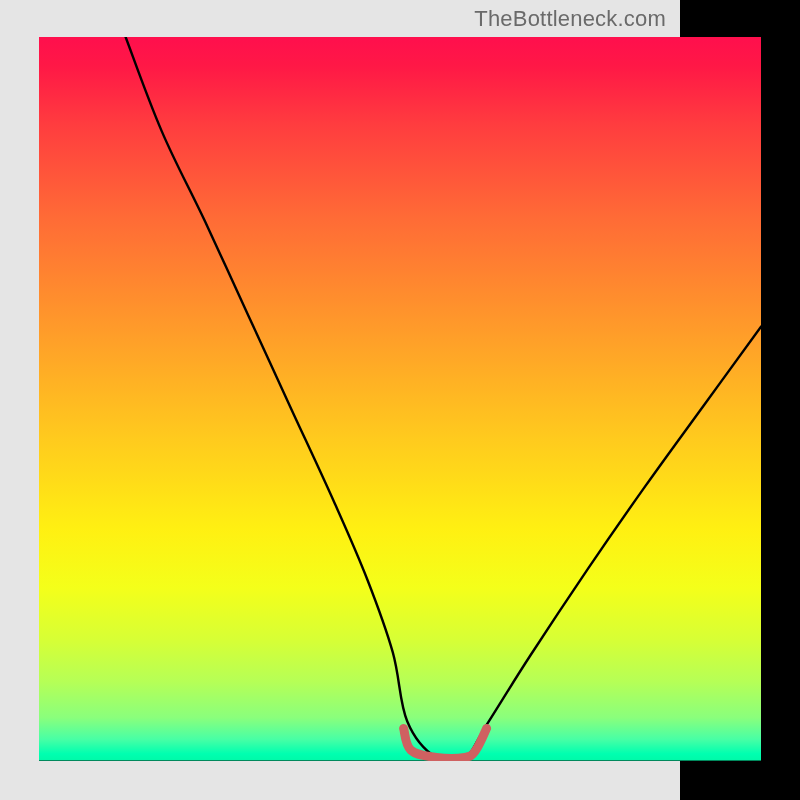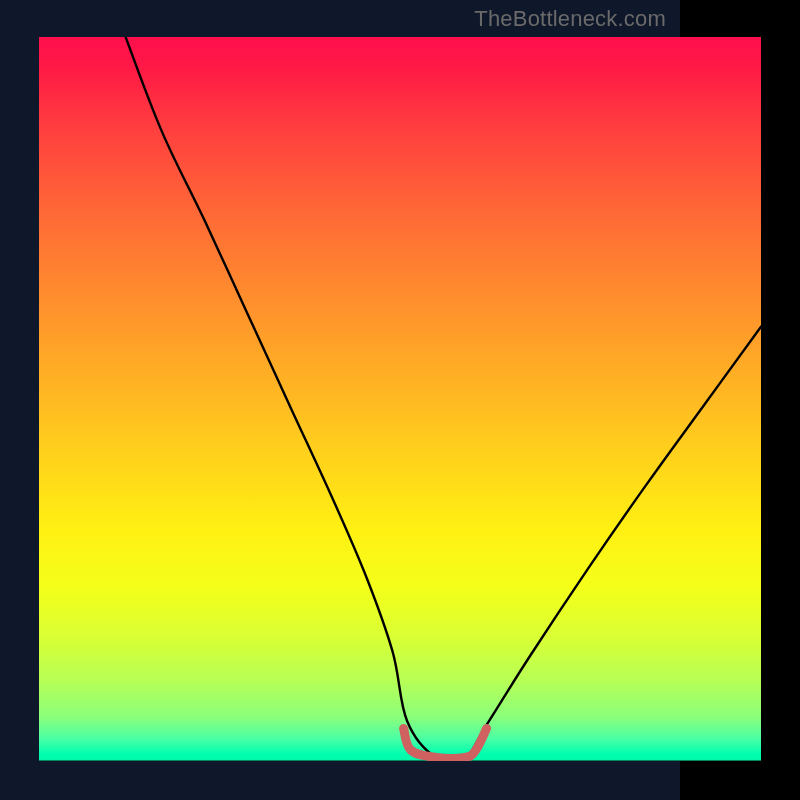--- a/index.html
+++ b/index.html
@@ -15,7 +15,7 @@
     position: relative;
     width: 680px;
     height: 800px;
-    background: #0f172a;
+    background: #e5e5e5;
   }
   .watermark {
     position: absolute;

